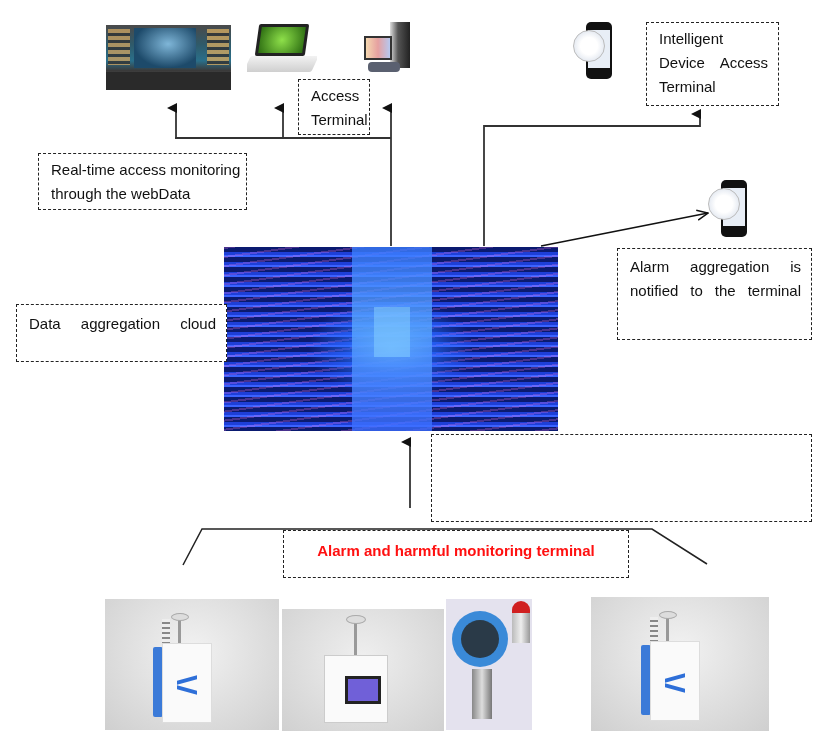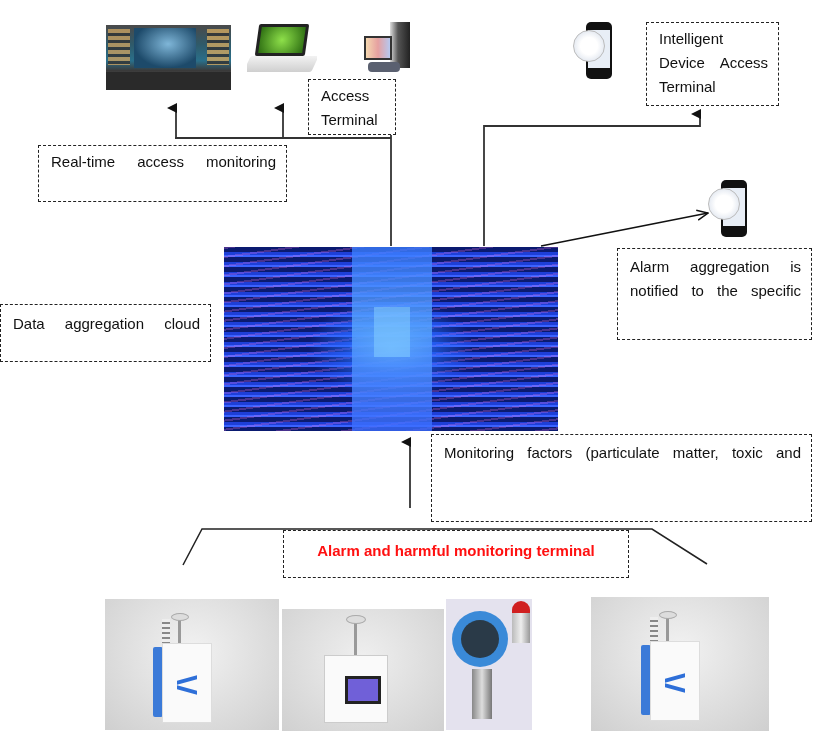--- a/index.html
+++ b/index.html
@@ -87,7 +87,7 @@
   <div style="position:absolute;left:150px;top:60px;width:36px;height:50px;background:#8ad4ff;opacity:.5;"></div>
 </div>
 
-<div class="box" style="left:308px;top:79px;width:88px;height:56px;">
+<div class="box" style="left:298px;top:79px;width:72px;height:56px;">
   <span class="ln last">Access</span>
   <span class="ln last">Terminal</span>
 </div>

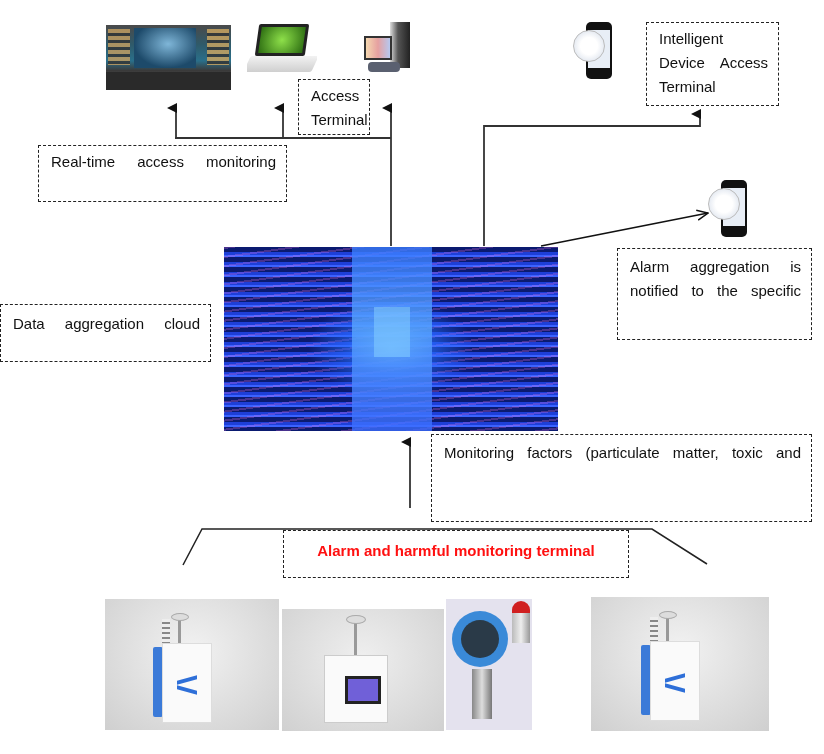--- a/index.html
+++ b/index.html
@@ -92,7 +92,7 @@
   <span class="ln last">Terminal</span>
 </div>
 
-<div class="box" style="left:38px;top:145px;width:249px;height:57px;">
+<div class="box" style="left:38px;top:153px;width:209px;height:57px;">
   <span class="ln">Real-time access monitoring</span>
 </div>
 

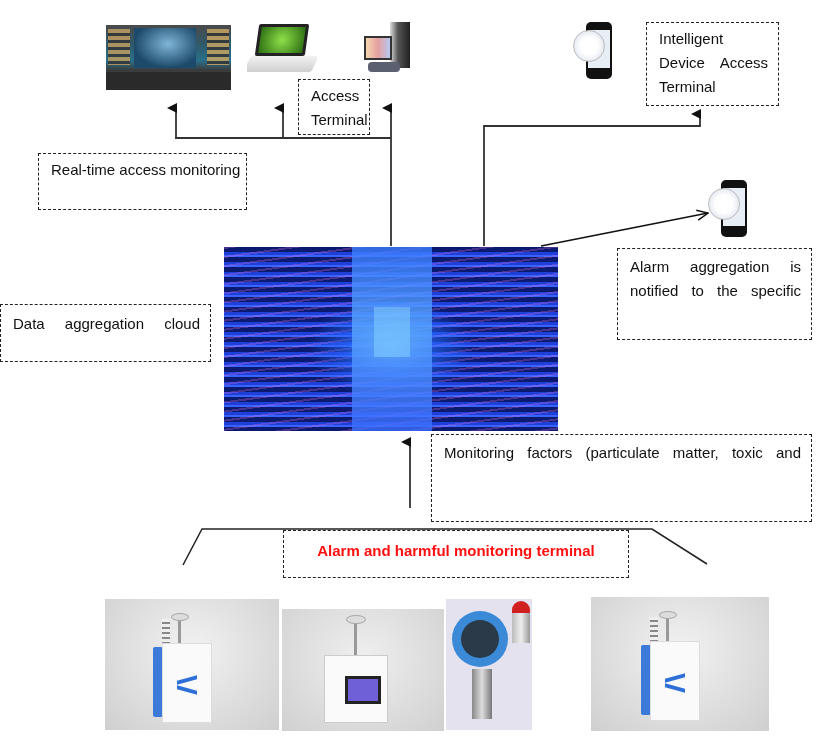--- a/index.html
+++ b/index.html
@@ -94,6 +94,7 @@
 
 <div class="box" style="left:38px;top:153px;width:209px;height:57px;">
   <span class="ln">Real-time access monitoring</span>
+  <span class="ln last">through the webData</span>
 </div>
 
 <div class="box" style="left:646px;top:22px;width:133px;height:84px;">

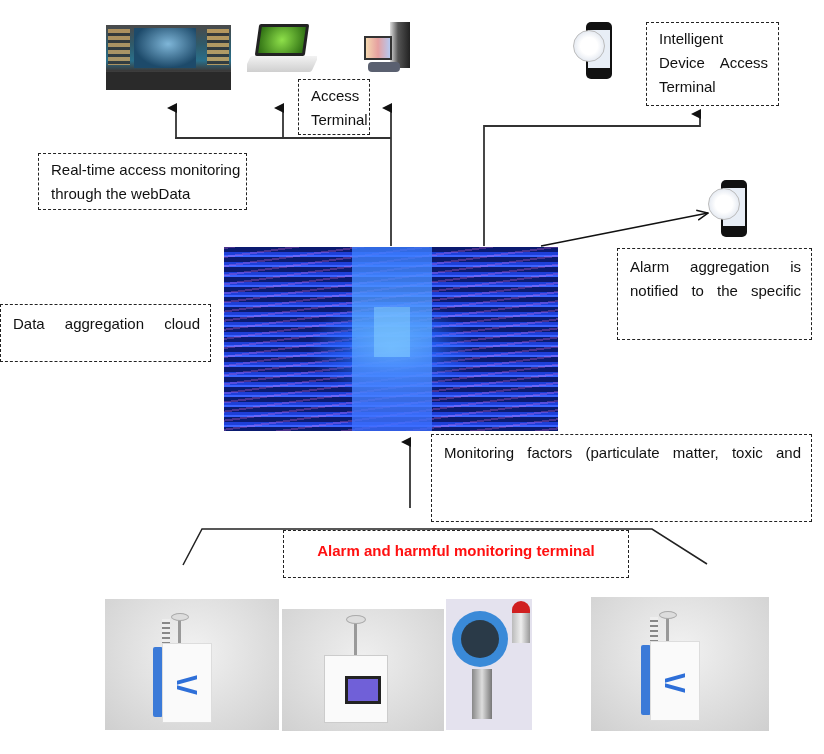--- a/index.html
+++ b/index.html
@@ -105,7 +105,7 @@
 
 <div class="box" style="left:617px;top:248px;width:195px;height:92px;padding-top:6px;">
   <span class="ln">Alarm aggregation is</span>
-  <span class="ln">notified to the specific</span>
+  <span class="ln">notified to the terminal</span>
 </div>
 
 <div class="box" style="left:0;top:304px;width:211px;height:58px;padding-top:7px;">

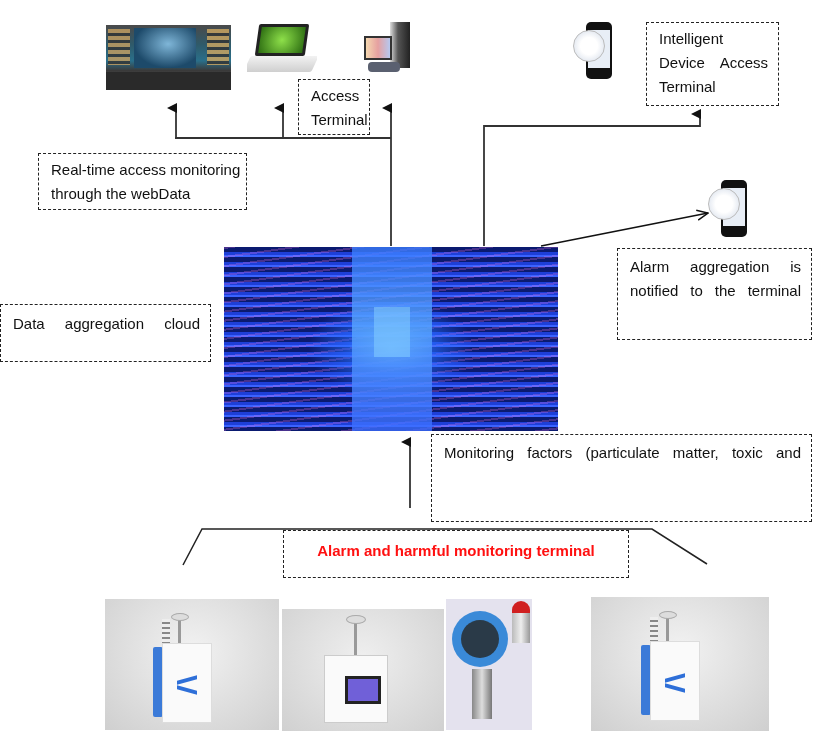--- a/index.html
+++ b/index.html
@@ -108,7 +108,7 @@
   <span class="ln">notified to the terminal</span>
 </div>
 
-<div class="box" style="left:0;top:304px;width:211px;height:58px;padding-top:7px;">
+<div class="box" style="left:16px;top:304px;width:211px;height:58px;padding-top:7px;">
   <span class="ln">Data aggregation cloud</span>
 </div>
 

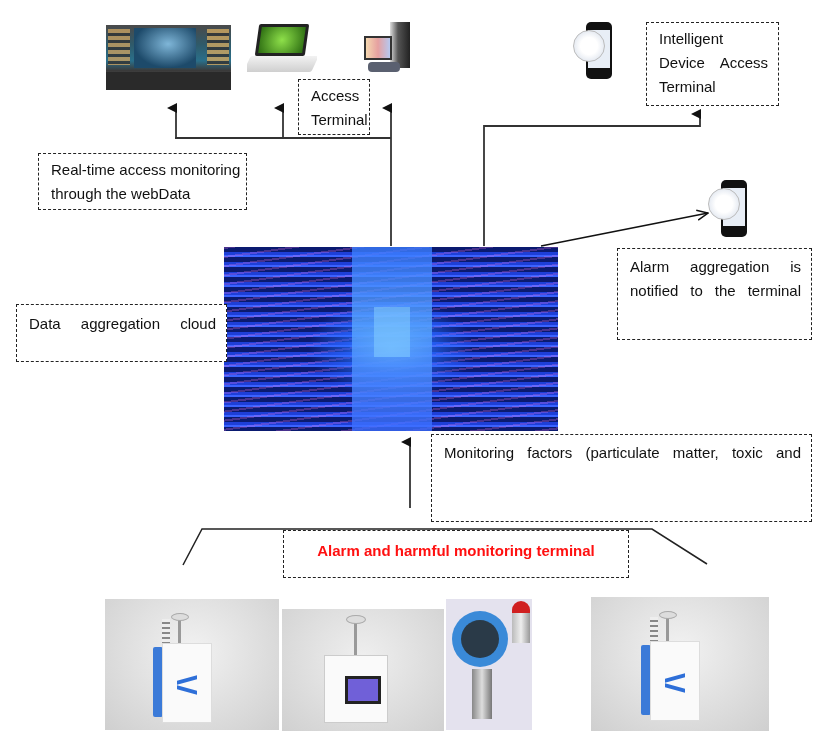--- a/index.html
+++ b/index.html
@@ -113,7 +113,6 @@
 </div>
 
 <div class="box" style="left:431px;top:434px;width:381px;height:88px;padding-top:6px;">
-  <span class="ln">Monitoring factors (particulate matter, toxic and</span>
 </div>
 
 <div class="box title-red" style="left:283px;top:530px;width:346px;height:48px;padding:8px 0 0 0;text-align:center;">Alarm and harmful monitoring terminal</div>

